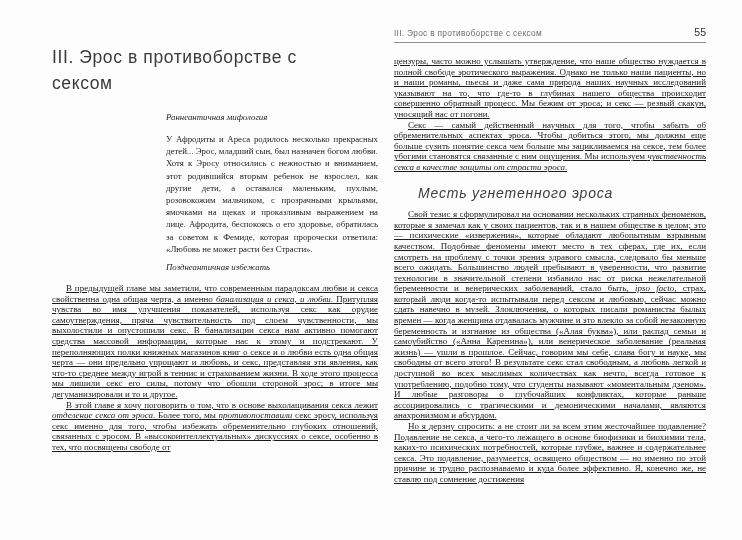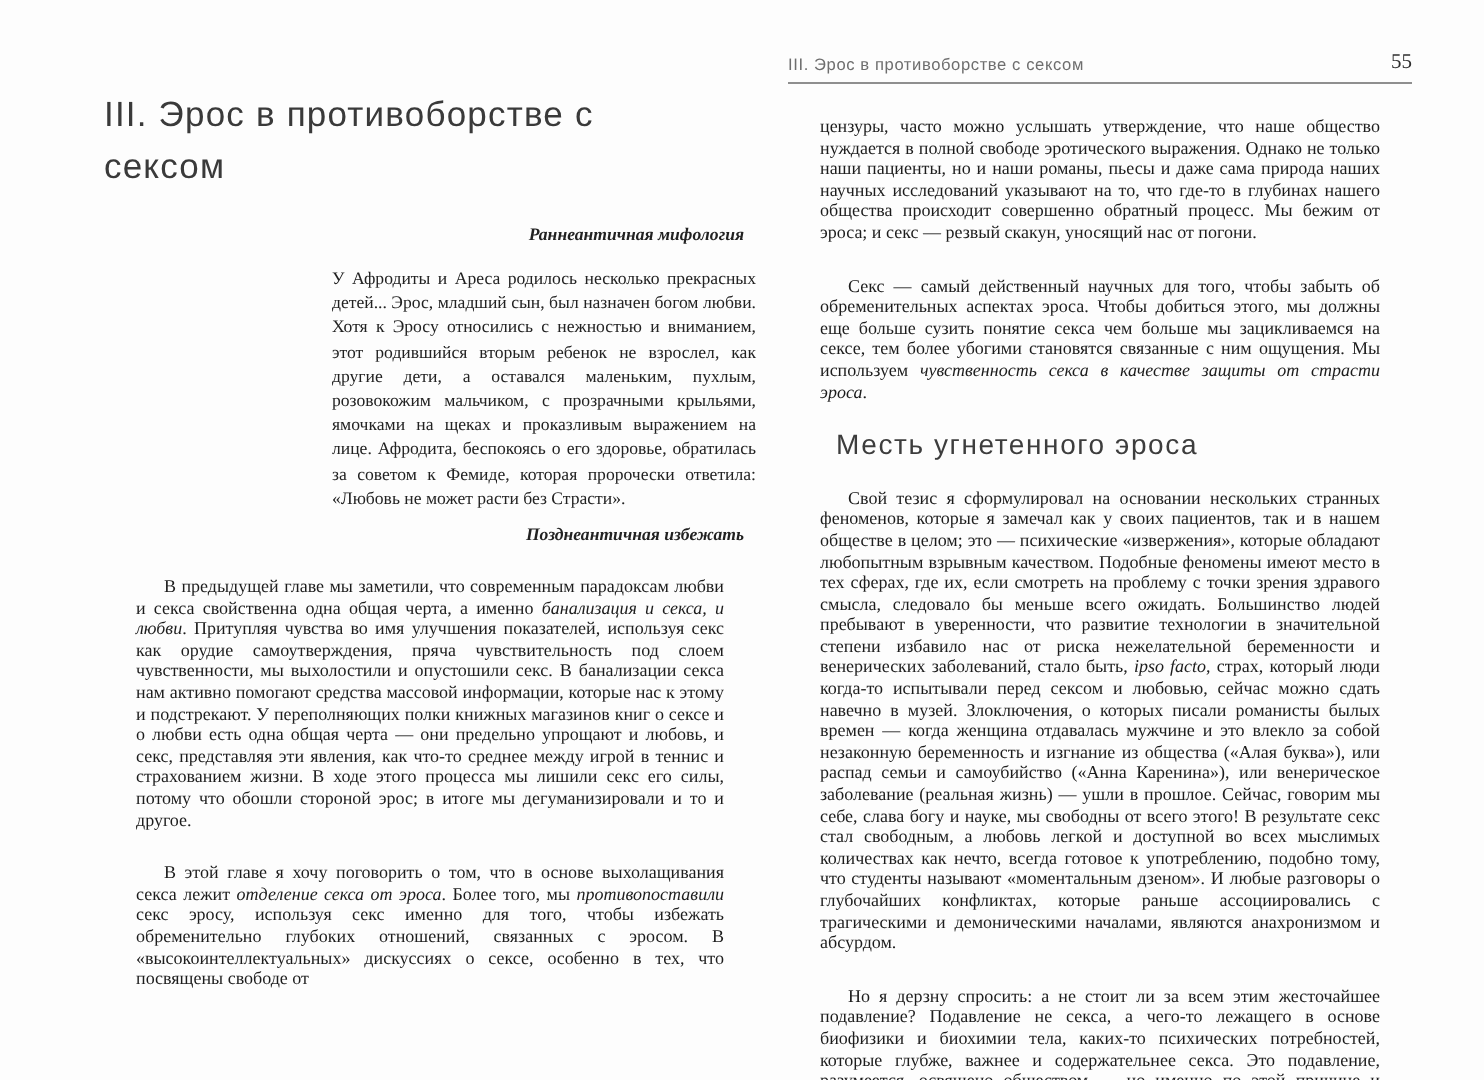--- a/index.html
+++ b/index.html
@@ -42,7 +42,7 @@
     font-size:8.3px;color:#6e6e6e;letter-spacing:.3px;
   }
   .running-page-number{
-    font-family:Liberation Serif, serif;
+    font-family:Liberation Sans, sans-serif;
     font-size:10.5px;color:#2e2e2e;padding-left:36px;
   }
 

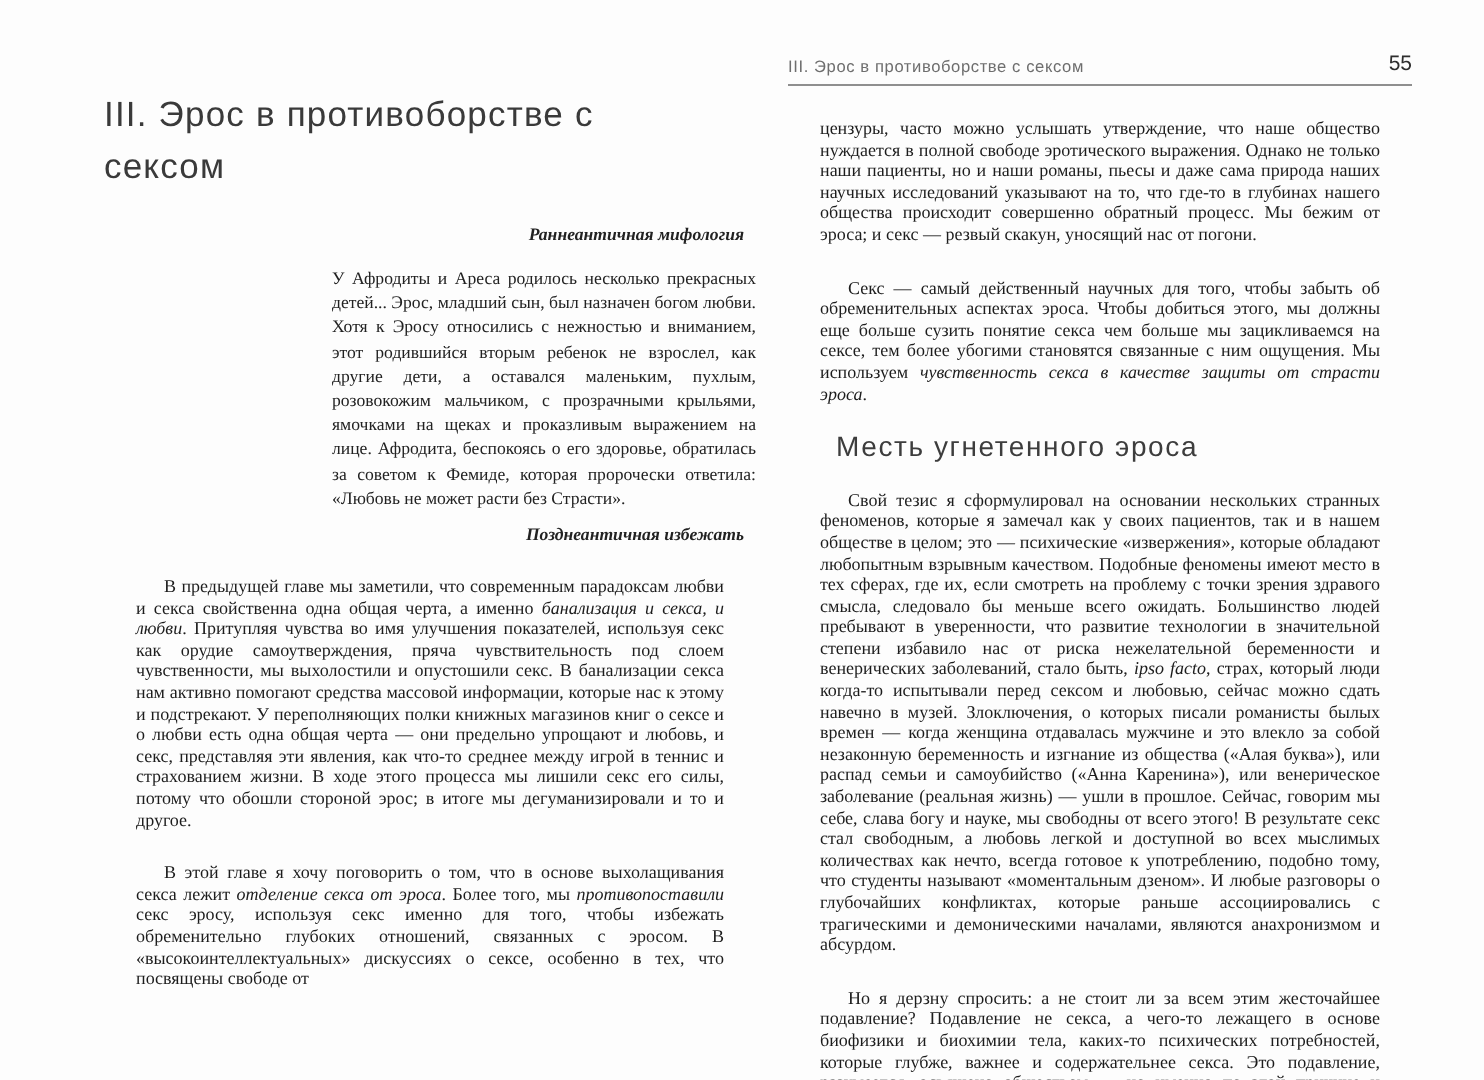--- a/index.html
+++ b/index.html
@@ -29,7 +29,7 @@
   }
 
   .body-text{font-size:9px;line-height:10.6px;color:#1c1c1c;}
-  .body-text p{margin:16px;text-align:justify;}
+  .body-text p{margin:0;text-align:justify;text-decoration:underline;}
   .para-indent{text-indent:14px;}
   .left-body{margin-top:9px;}
 

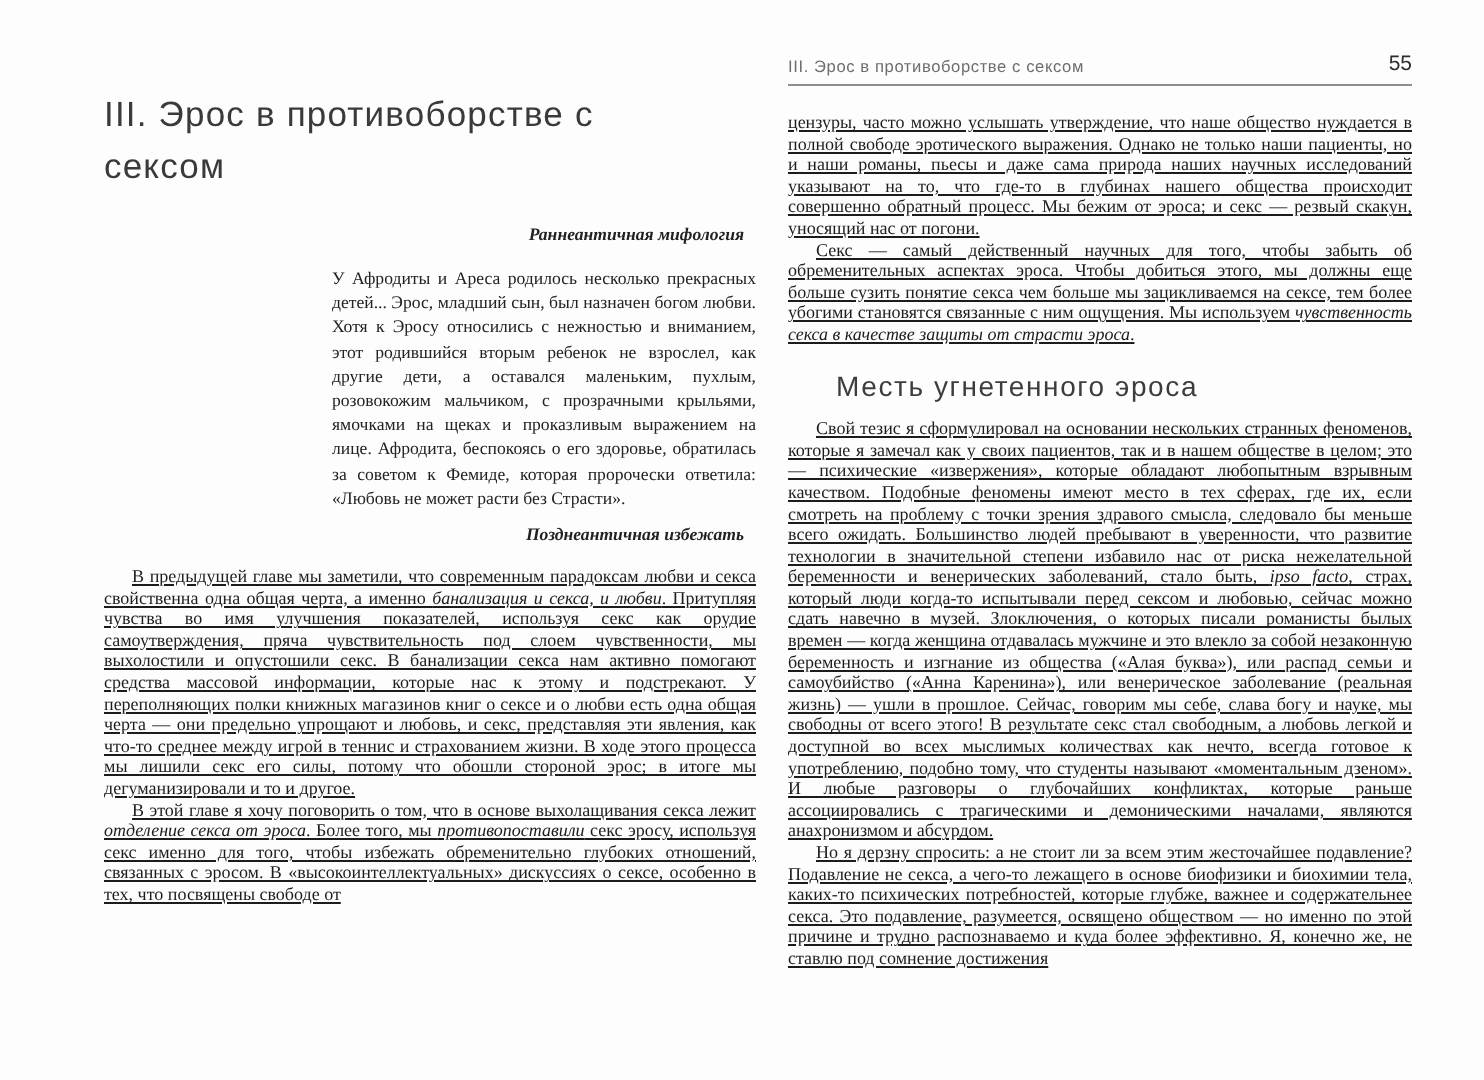--- a/index.html
+++ b/index.html
@@ -25,7 +25,7 @@
   }
   .epigraph-attribution{
     font-size:8.8px;font-style:italic;color:#222;
-    text-align:right;padding-right:6px;margin:7px 0 11px 0;font-weight:bold;
+    text-align:left;padding-right:6px;margin:7px 0 11px 0;
   }
 
   .body-text{font-size:9px;line-height:10.6px;color:#1c1c1c;}

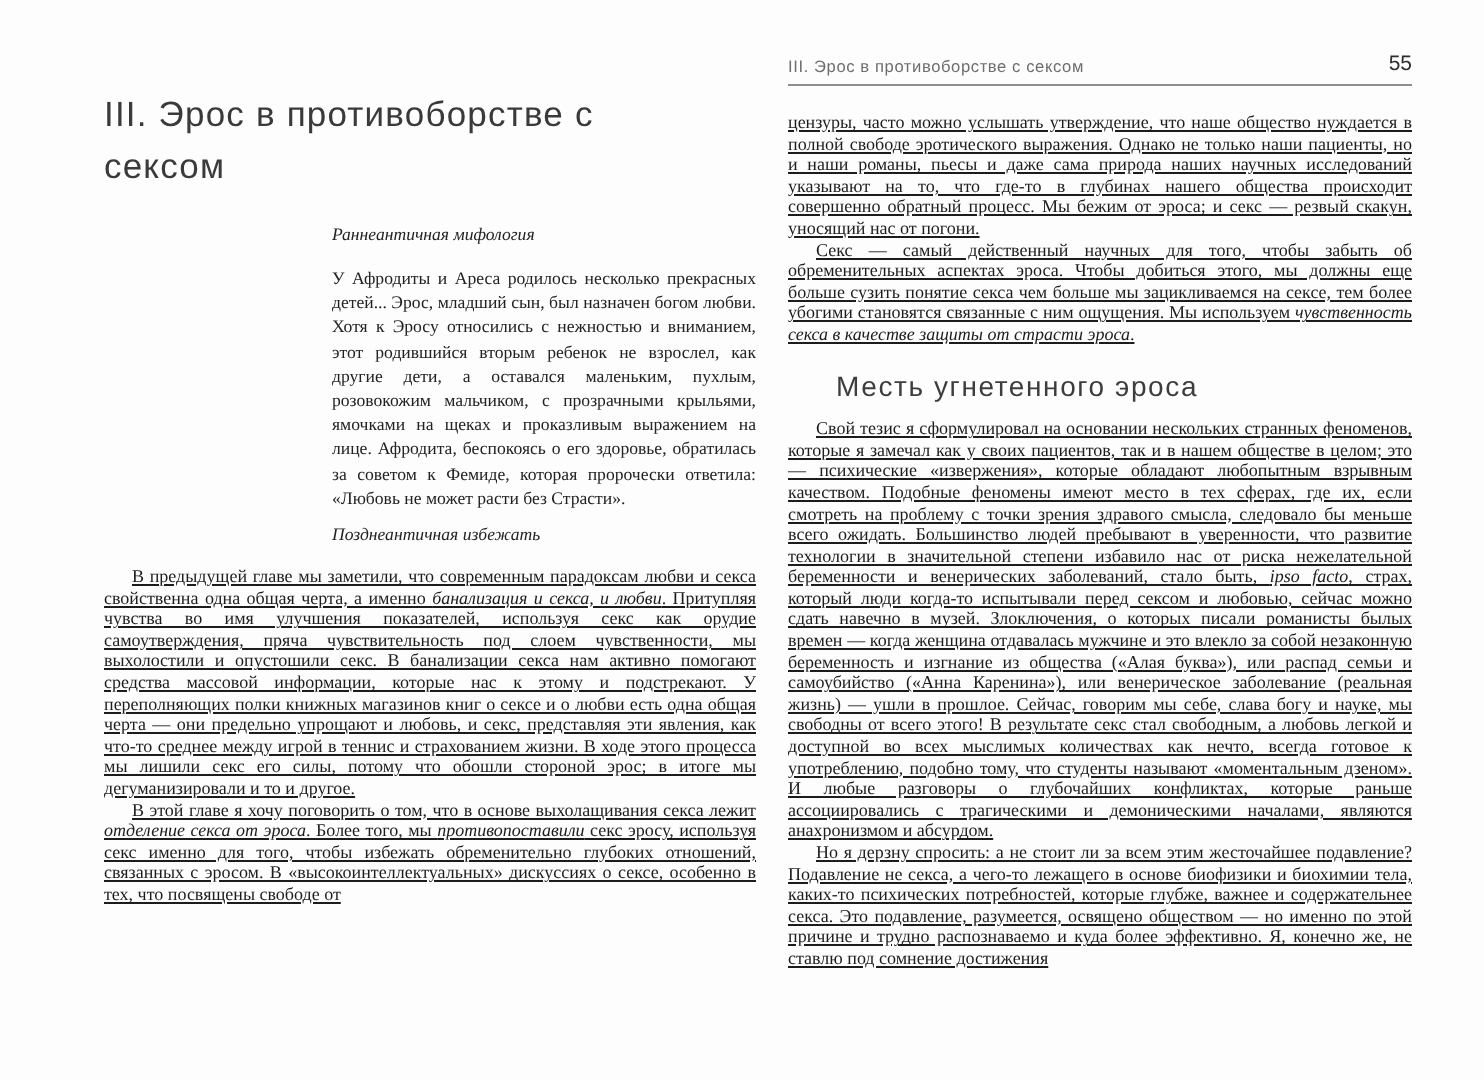--- a/index.html
+++ b/index.html
@@ -50,6 +50,7 @@
     font-family:"Liberation Sans", sans-serif;
     font-size:14px;color:#3d3d3d;letter-spacing:.8px;font-weight:400;
     margin:15px 0 11px 24px;
+    font-style:italic;
   }
 </style>
 </head>

